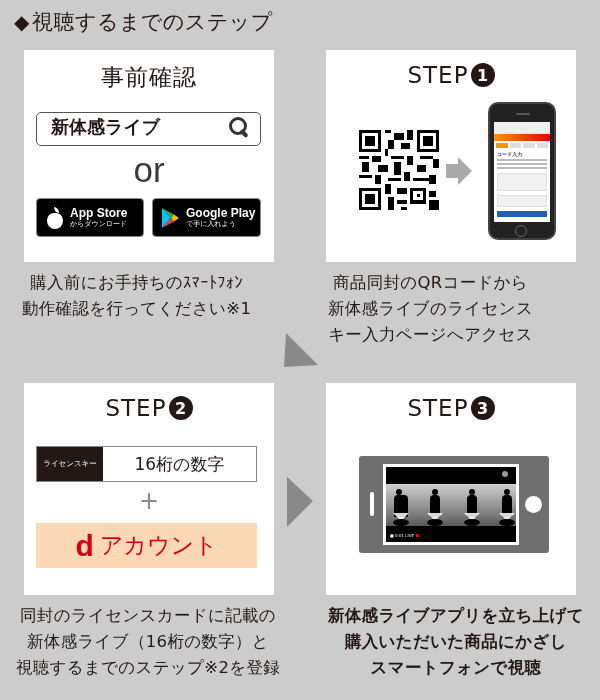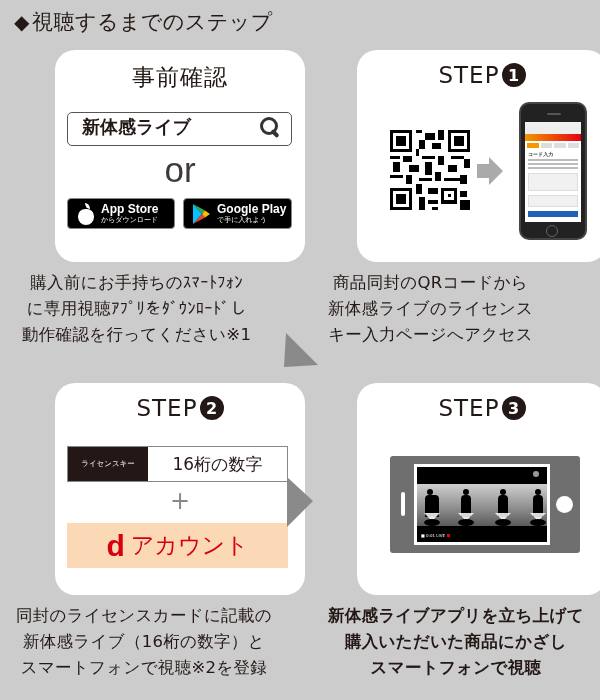--- a/index.html
+++ b/index.html
@@ -17,7 +17,7 @@
   }
   .title .diamond { font-size: 20px; margin-right: 2px; }
   .card {
-    position: absolute; background: #fff; border-radius: 20px; margin-left: 31px;
+    position: absolute; background: #fff; border-radius: 0;
   }
   #card-pre   { left: 24px;  top: 50px;  width: 250px; height: 212px; }
   #card-s1    { left: 326px; top: 50px;  width: 250px; height: 212px; }

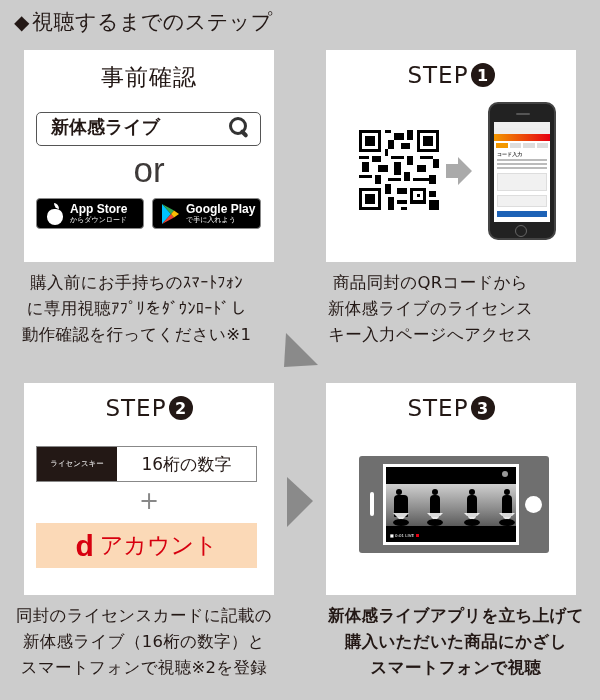--- a/index.html
+++ b/index.html
@@ -58,7 +58,7 @@
     font-size: 35px; color: #3e3a39; font-family: "Liberation Sans", sans-serif;
   }
   .badge {
-    position: absolute; top: 148px; height: 31px; background: #000;
+    position: absolute; top: 148px; height: 39px; background: #000;
     border-radius: 4px; border: 1px solid #888; color: #fff;
     display: flex; align-items: center;
   }

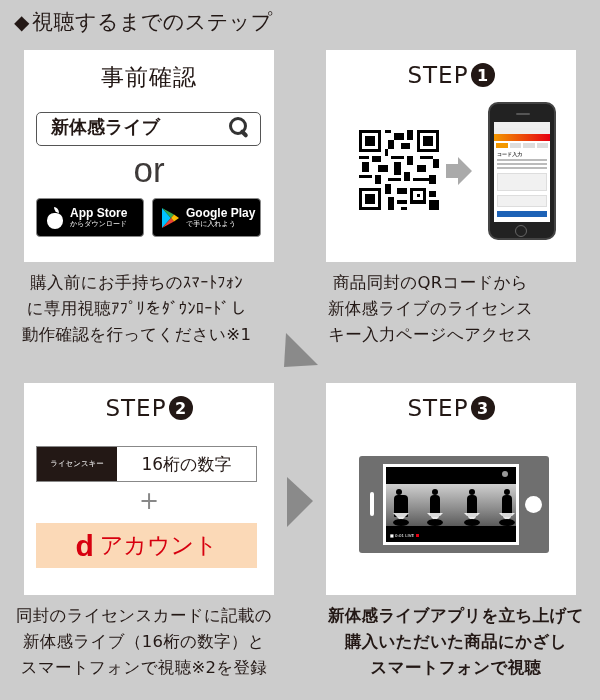--- a/index.html
+++ b/index.html
@@ -330,7 +330,6 @@
 
 <div class="caption" id="cap-pre">
   <div>購入前にお手持ちのｽﾏｰﾄﾌｫﾝ</div>
-  <div>に専用視聴ｱﾌﾟﾘをﾀﾞｳﾝﾛｰﾄﾞし</div>
   <div>動作確認を行ってください※1</div>
 </div>
 <div class="caption" id="cap-s1">

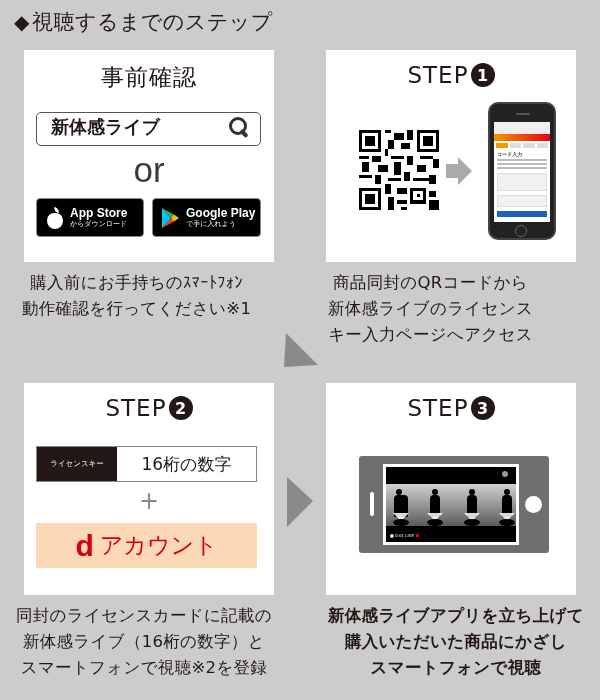--- a/index.html
+++ b/index.html
@@ -107,7 +107,7 @@
     border: 1px solid #888; display: flex;
   }
   .key-label {
-    width: 80px; background: #231815; color: #fff; font-size: 7.5px;
+    width: 66px; background: #231815; color: #fff; font-size: 7.5px;
     display: flex; align-items: center; justify-content: center;
   }
   .key-value { flex: 1; display: flex; align-items: center; justify-content: center; font-size: 17px; color: #231815; }

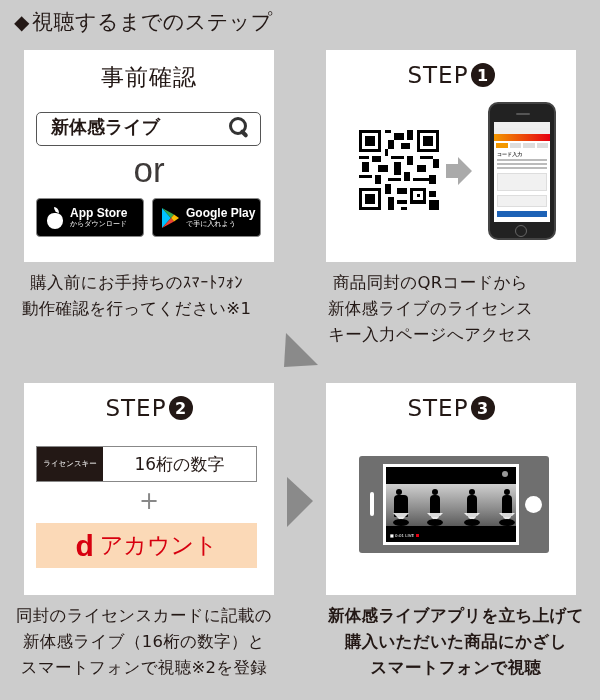--- a/index.html
+++ b/index.html
@@ -340,7 +340,7 @@
 <div class="caption" id="cap-s2">
   <div>同封のライセンスカードに記載の</div>
   <div>新体感ライブ（16桁の数字）と</div>
-  <div>スマートフォンで視聴※2を登録</div>
+  <div>視聴するまでのステップ※2を登録</div>
 </div>
 <div class="caption" id="cap-s3">
   <div>新体感ライブアプリを立ち上げて</div>

